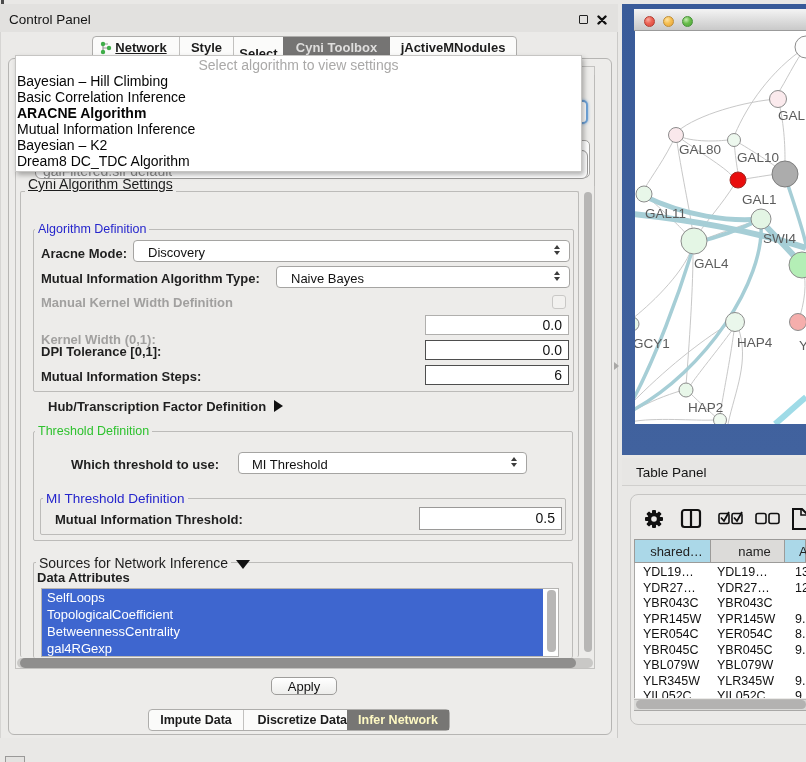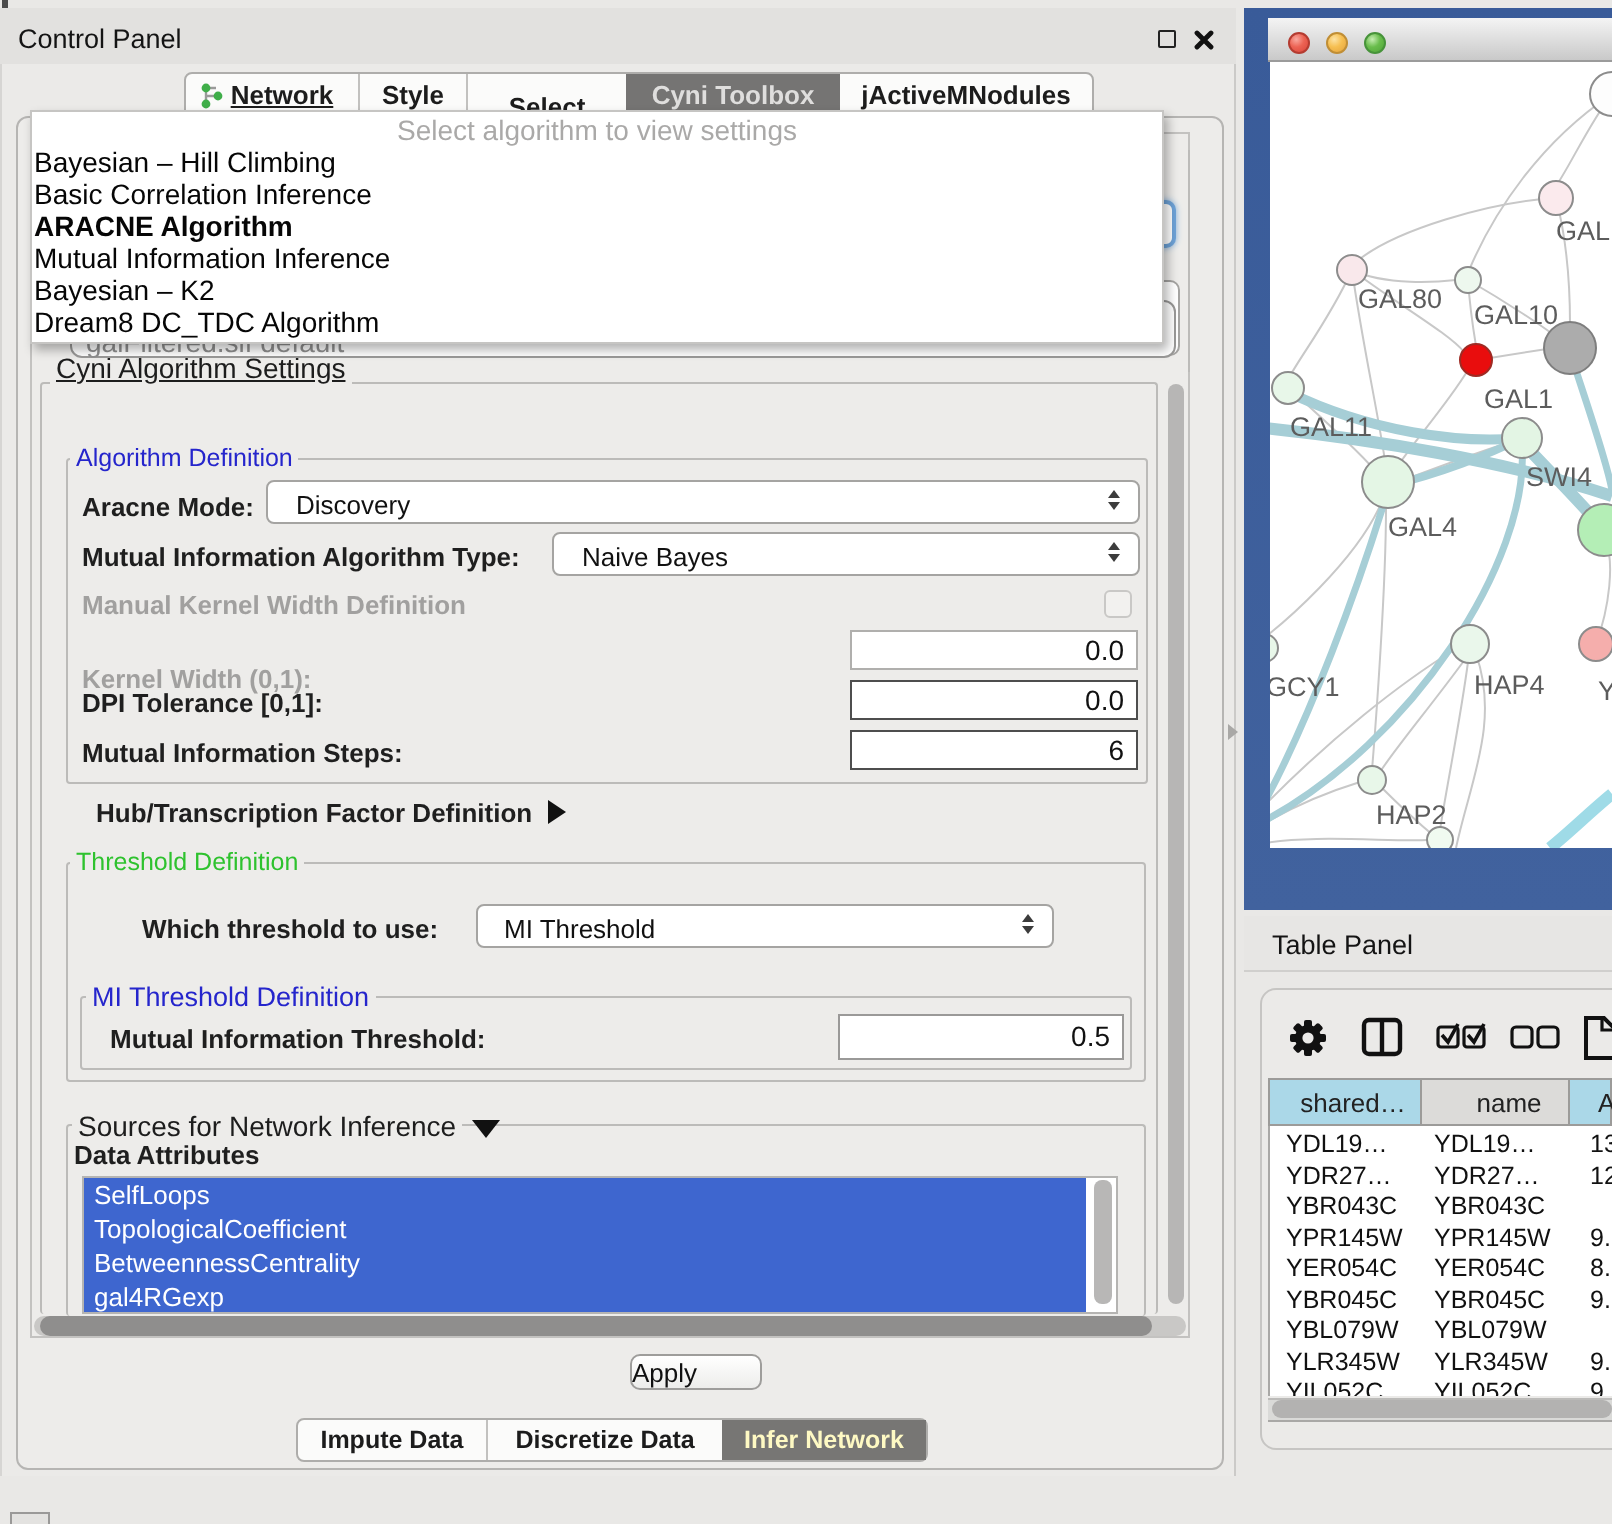--- a/index.html
+++ b/index.html
@@ -44,7 +44,7 @@
         <circle cx="10" cy="7" r="2.2" fill="#3fae49"></circle>
     </svg>Network</div>
   <div style="width:54px;border-left:1px solid #c2c1bf;text-align:center;padding-top:3px;">Style</div>
-  <div style="width:80px;border-left:1px solid #c2c1bf;text-align:center;padding-top:9px;">Select</div>
+  <div style="width:50px;border-left:1px solid #c2c1bf;text-align:center;padding-top:9px;">Select</div>
   <div style="width:107px;background:#757473;color:#dfdedd;text-align:center;padding-top:3px;">Cyni Toolbox</div>
   <div style="width:126px;text-align:center;padding-top:3px;">jActiveMNodules</div>
 </div>

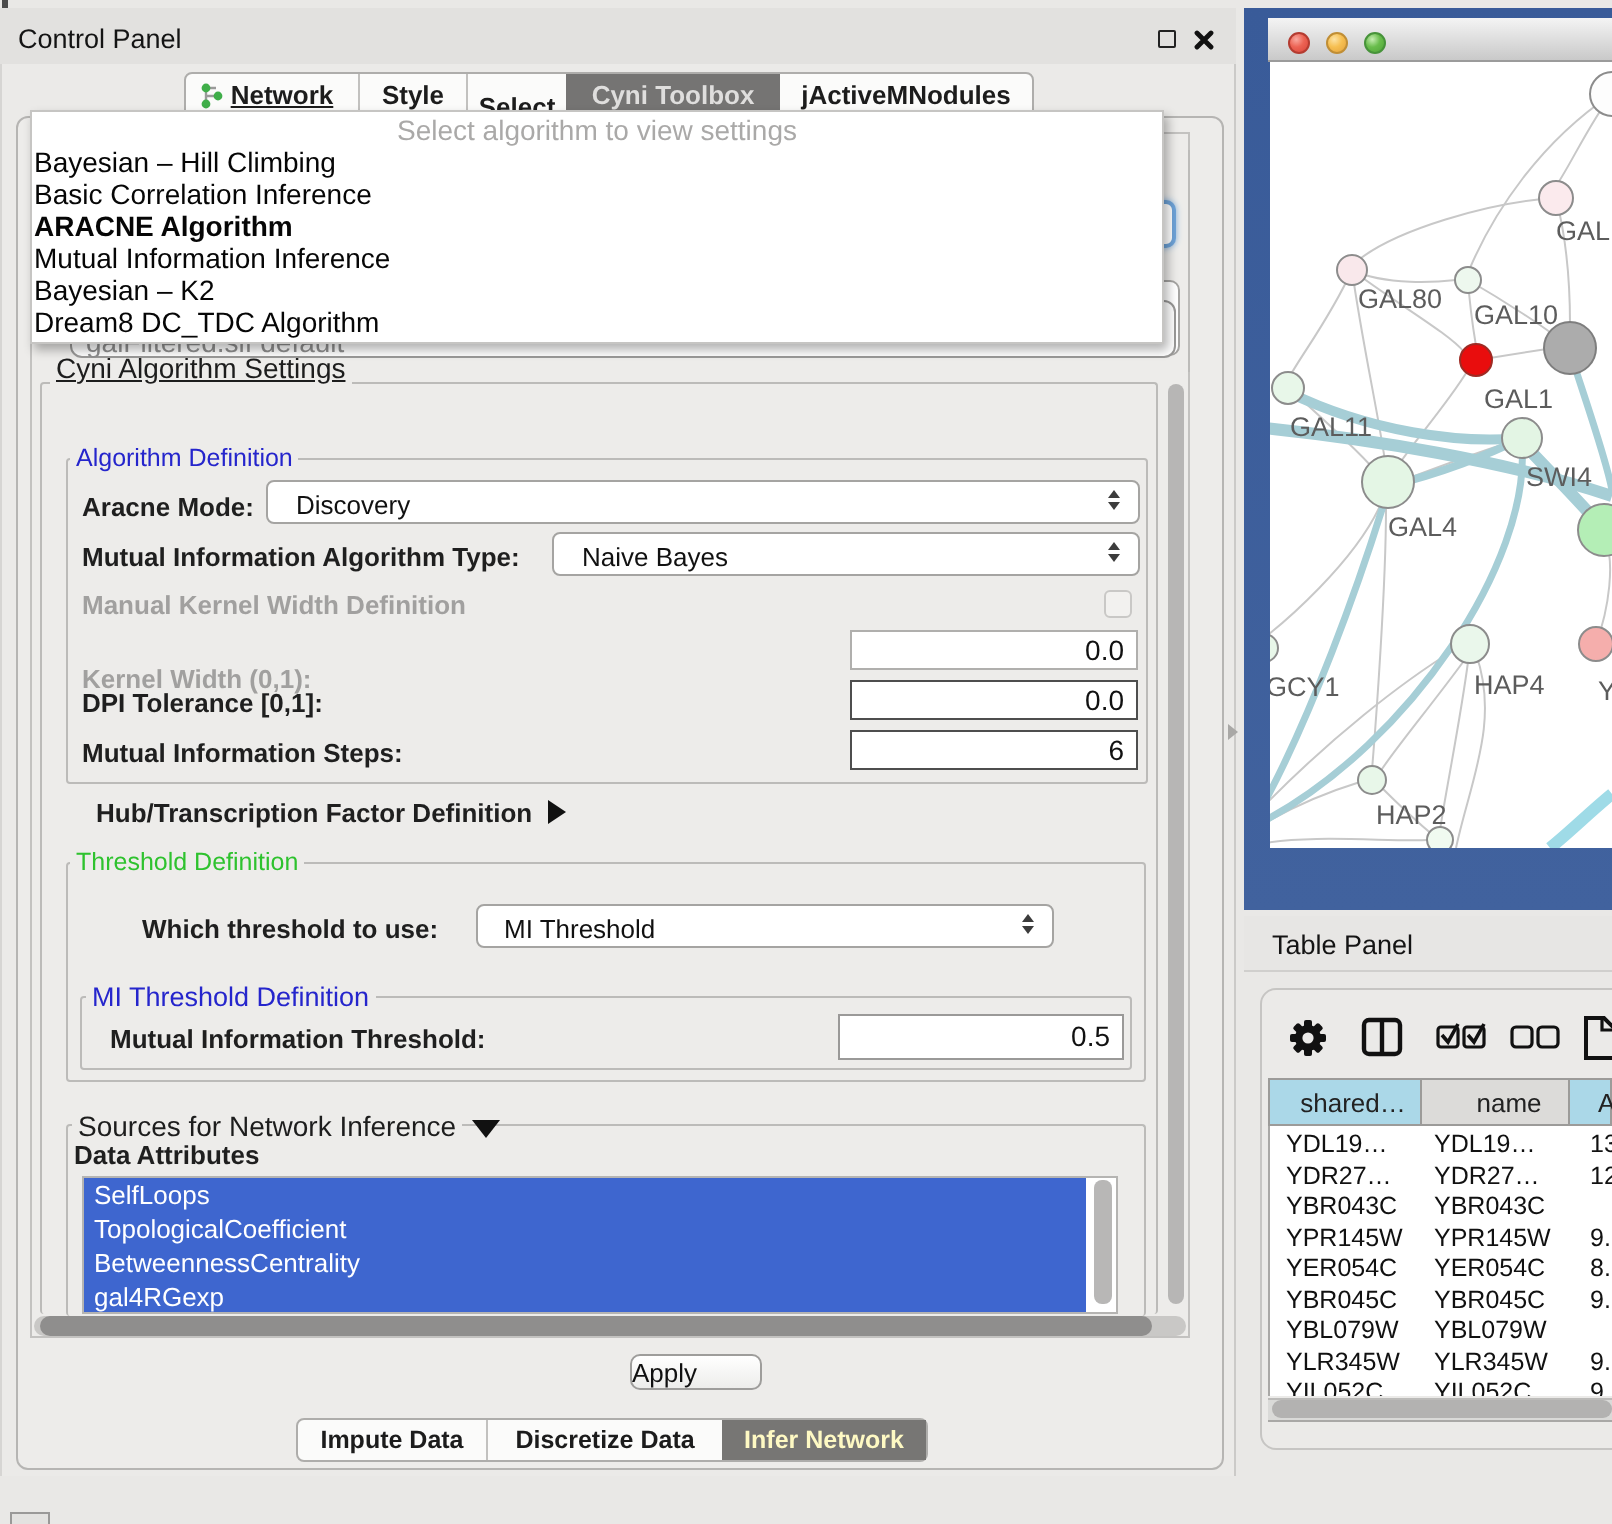--- a/index.html
+++ b/index.html
@@ -124,7 +124,7 @@
 <div class="abs" style="left:47px;top:590px;font-size:13px;color:#fff;line-height:16.9px;">SelfLoops<br>TopologicalCoefficient<br>BetweennessCentrality<br>gal4RGexp</div>
 <div class="abs" style="left:547px;top:590px;width:9px;height:62px;background:#b8b7b6;border-radius:4px;"></div>
 
-<div class="abs" style="left:271px;top:677px;width:66px;height:18px;background:linear-gradient(#ffffff,#ededeb);border:1px solid #9e9d9b;border-radius:5px;font-size:13px;color:#111;line-height:17px;margin-left:44px;">Apply</div>
+<div class="abs" style="left:271px;top:677px;width:66px;height:18px;background:linear-gradient(#ffffff,#ededeb);border:1px solid #9e9d9b;border-radius:5px;text-align:center;font-size:13px;color:#111;line-height:17px;">Apply</div>
 
 <div id="bottabs" class="abs" style="left:148px;top:709px;height:22px;background:#fbfbfa;border:1px solid #aeadab;border-radius:4px;display:flex;font-size:12.5px;font-weight:bold;color:#1c1c1c;">
   <div style="width:94px;text-align:center;padding-top:3px;">Impute Data</div>

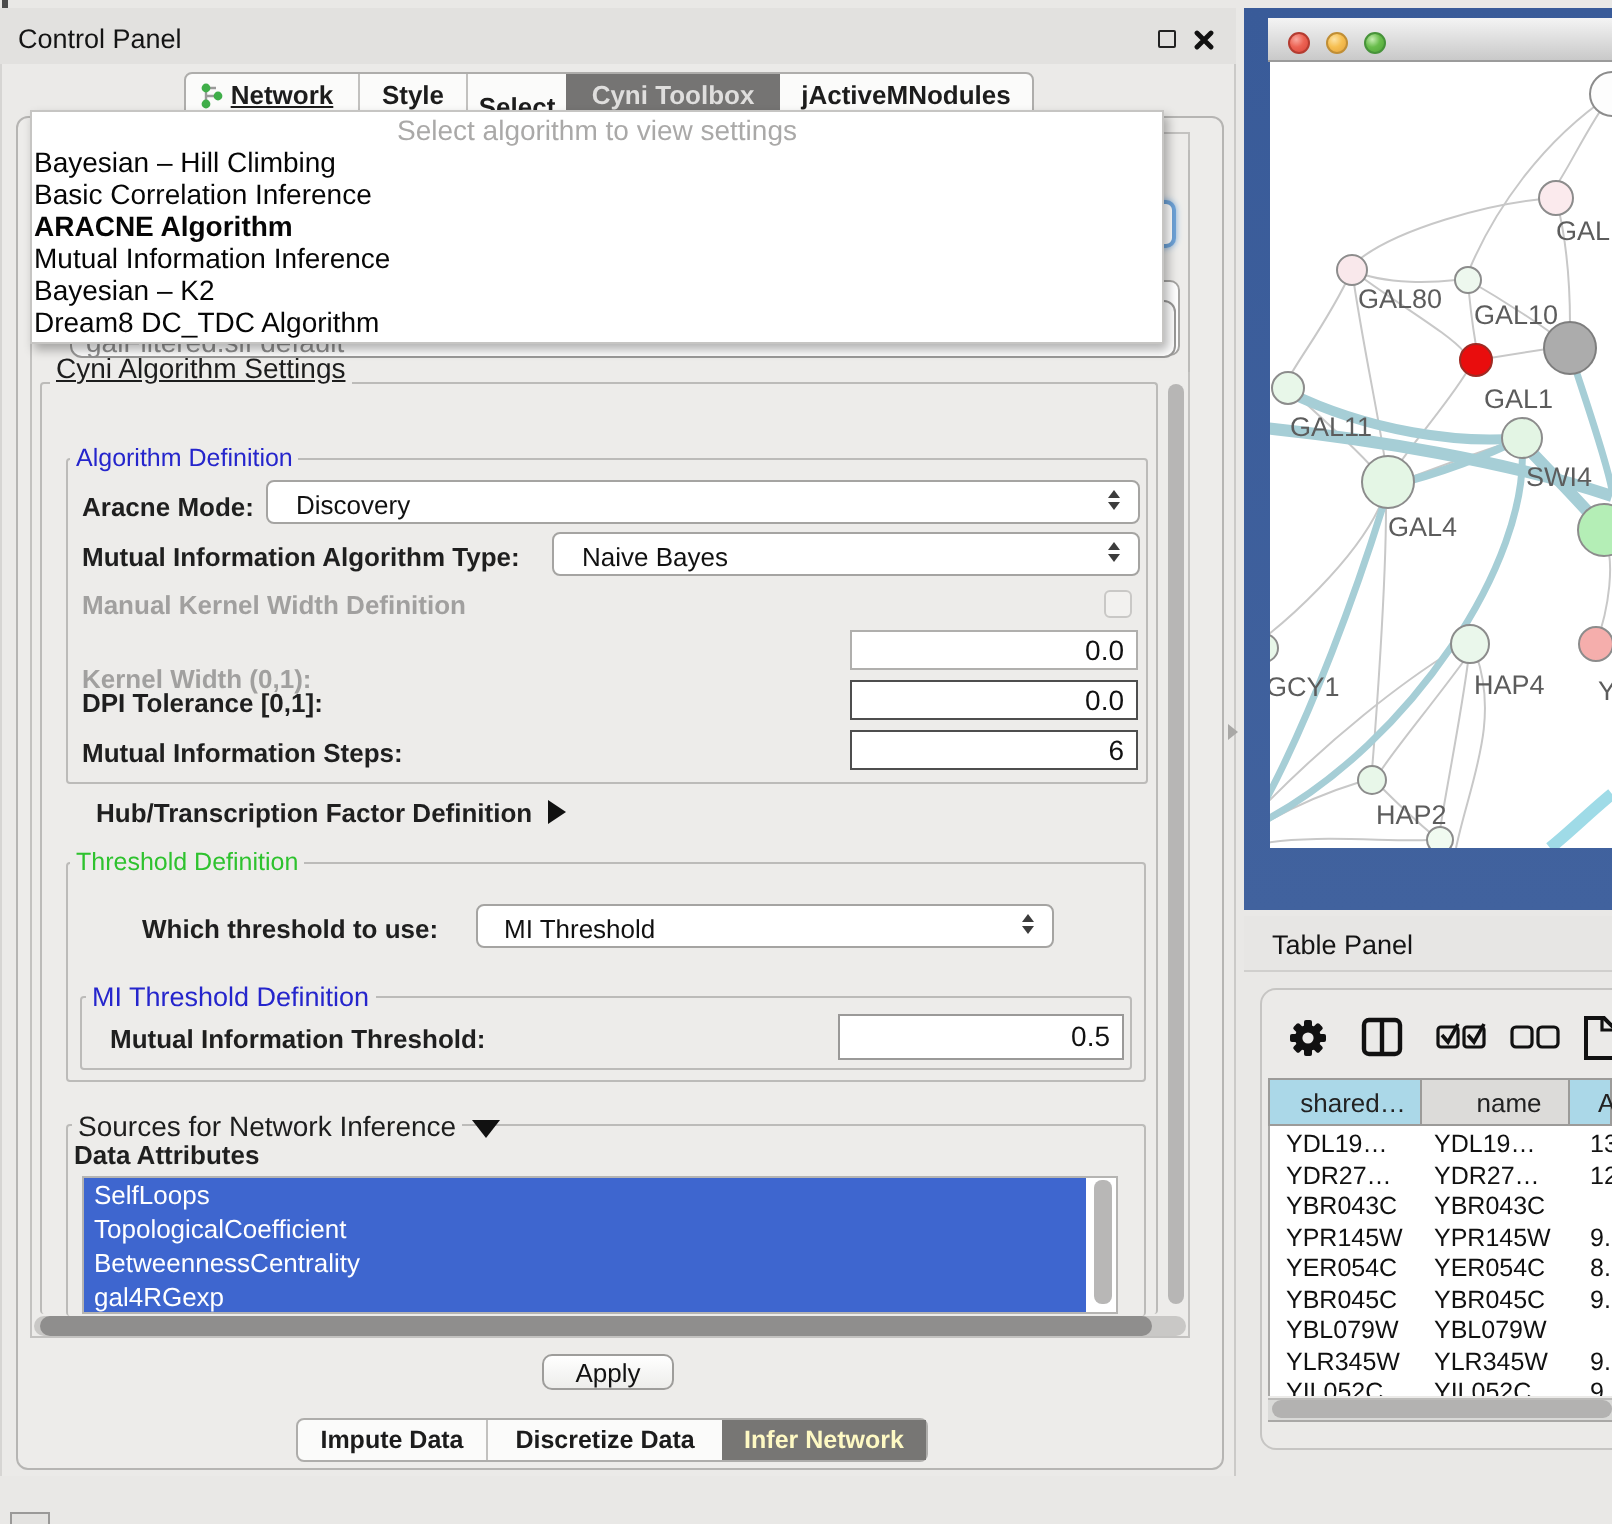--- a/index.html
+++ b/index.html
@@ -128,7 +128,7 @@
 
 <div id="bottabs" class="abs" style="left:148px;top:709px;height:22px;background:#fbfbfa;border:1px solid #aeadab;border-radius:4px;display:flex;font-size:12.5px;font-weight:bold;color:#1c1c1c;">
   <div style="width:94px;text-align:center;padding-top:3px;">Impute Data</div>
-  <div style="width:118px;border-left:1px solid #c2c1bf;text-align:center;padding-top:3px;">Discretize Data</div>
+  <div style="width:104px;border-left:1px solid #c2c1bf;text-align:right;padding-top:3px;">Discretize Data</div>
   <div style="width:102px;background:#777674;color:#fef9c3;text-align:center;padding-top:3px;">Infer Network</div>
 </div>
 

